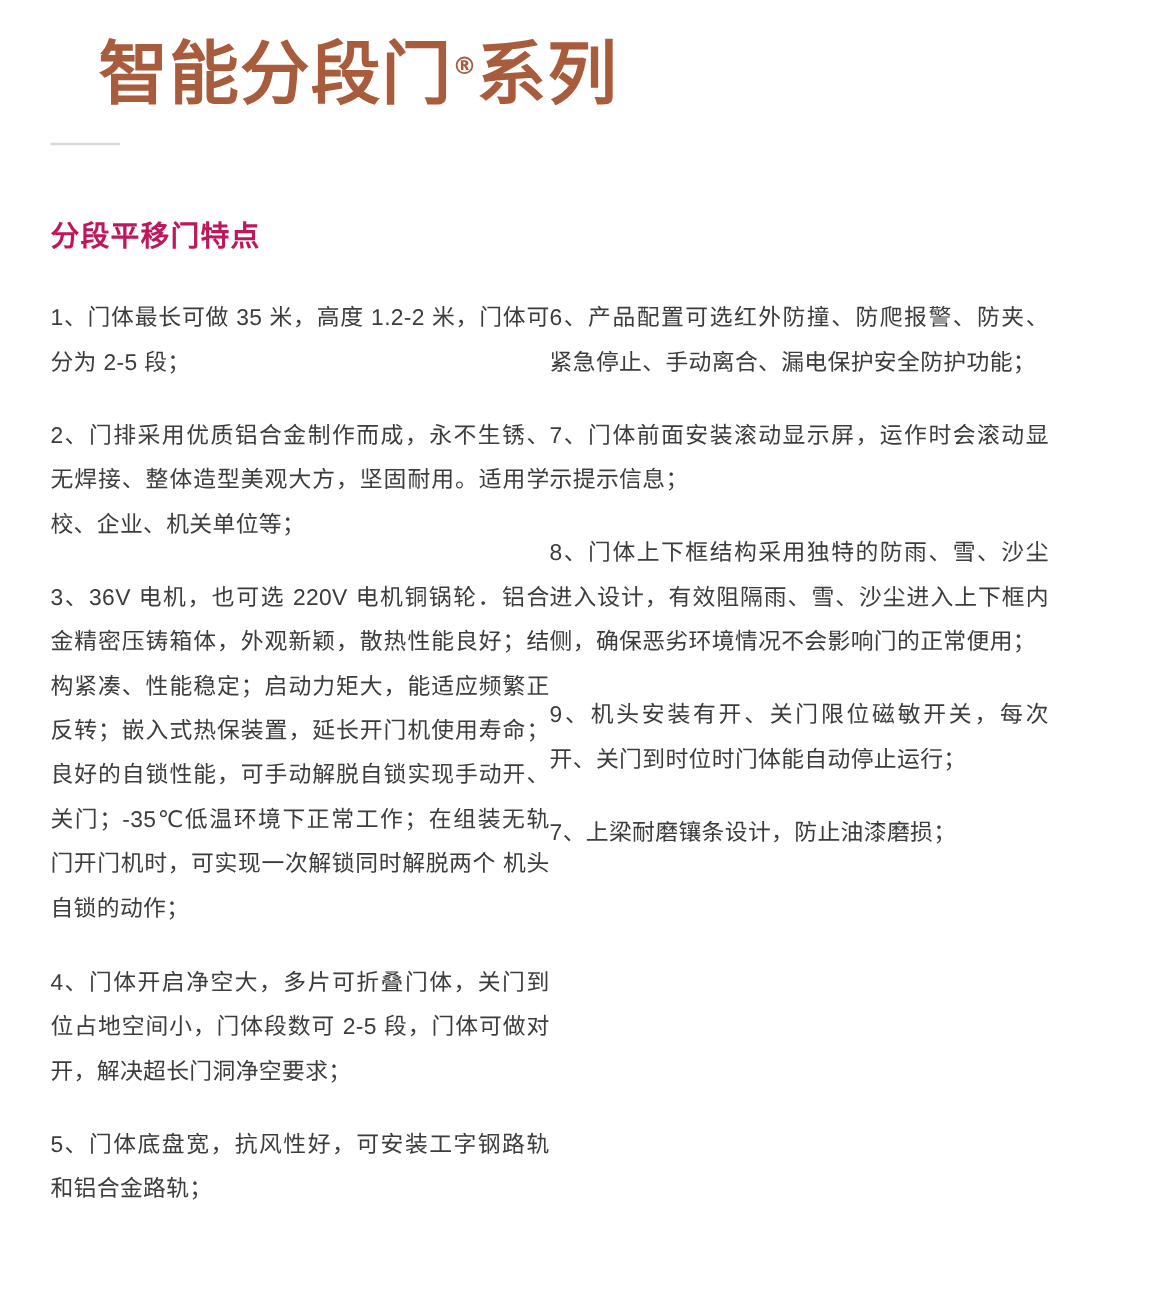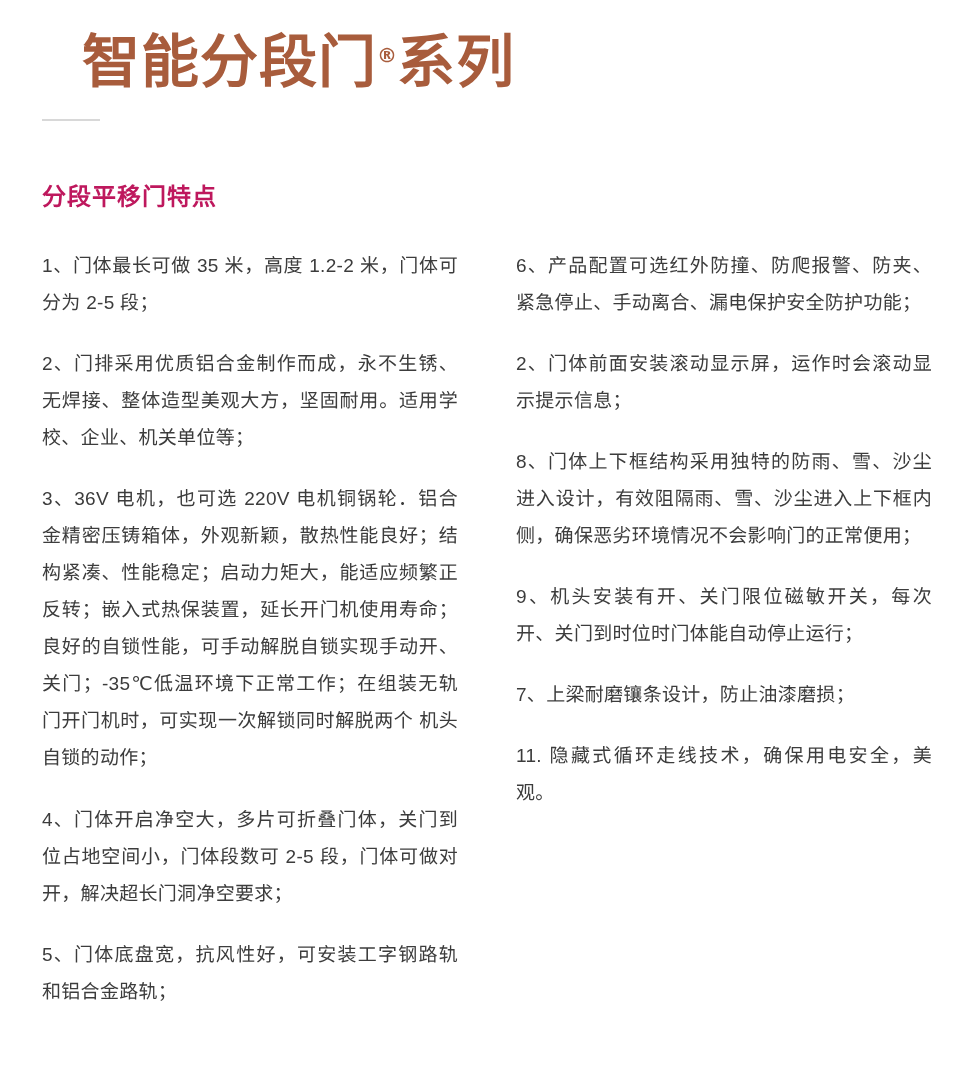--- a/index.html
+++ b/index.html
@@ -71,7 +71,6 @@
 
   .columns {
     display: flex;
-    gap: 58px;
     align-items: flex-start;
   }
   .col {

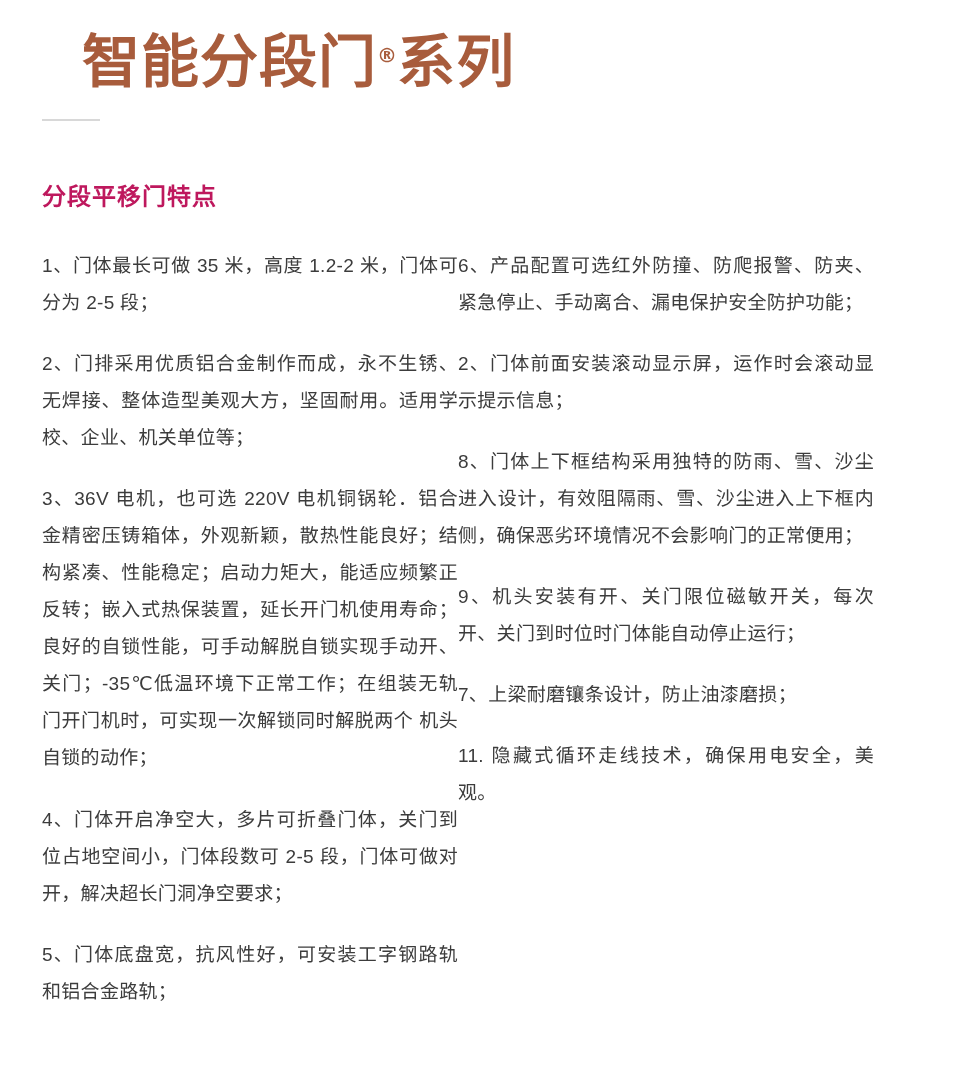--- a/index.html
+++ b/index.html
@@ -115,7 +115,7 @@
 
     <div class="col">
       <p class="item">6、产品配置可选红外防撞、防爬报警、防夹、紧急停止、手动离合、漏电保护安全防护功能；</p>
-      <p class="item">2、门体前面安装滚动显示屏，运作时会滚动显示提示信息；</p>
+      <p class="item">7、门体前面安装滚动显示屏，运作时会滚动显示提示信息；</p>
       <p class="item">8、门体上下框结构采用独特的防雨、雪、沙尘进入设计，有效阻隔雨、雪、沙尘进入上下框内侧，确保恶劣环境情况不会影响门的正常便用；</p>
       <p class="item">9、机头安装有开、关门限位磁敏开关，每次开、关门到时位时门体能自动停止运行；</p>
       <p class="item">7、上梁耐磨镶条设计，防止油漆磨损；</p>

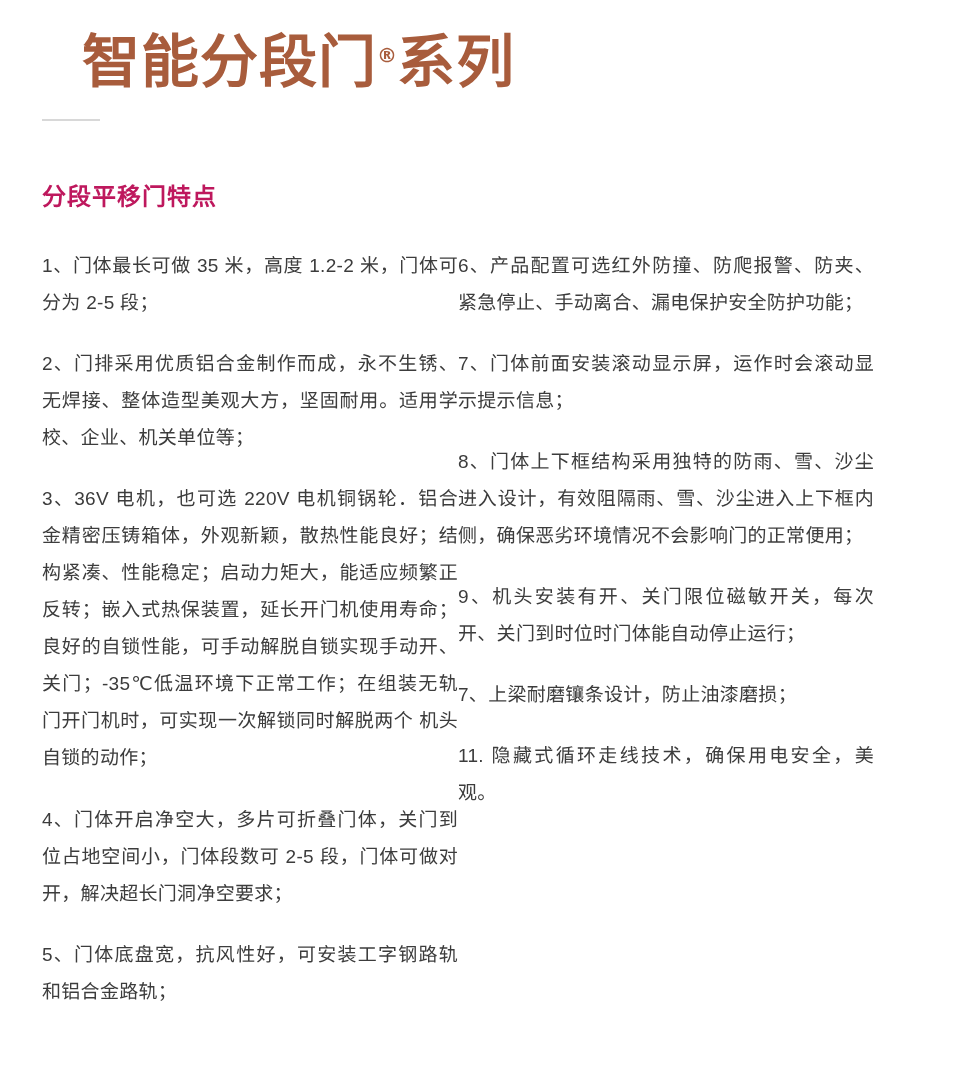--- a/index.html
+++ b/index.html
@@ -119,7 +119,6 @@
       <p class="item">8、门体上下框结构采用独特的防雨、雪、沙尘进入设计，有效阻隔雨、雪、沙尘进入上下框内侧，确保恶劣环境情况不会影响门的正常便用；</p>
       <p class="item">9、机头安装有开、关门限位磁敏开关，每次开、关门到时位时门体能自动停止运行；</p>
       <p class="item">7、上梁耐磨镶条设计，防止油漆磨损；</p>
-      <p class="item">11. 隐藏式循环走线技术，确保用电安全，美观。</p>
     </div>
 
   </div>

